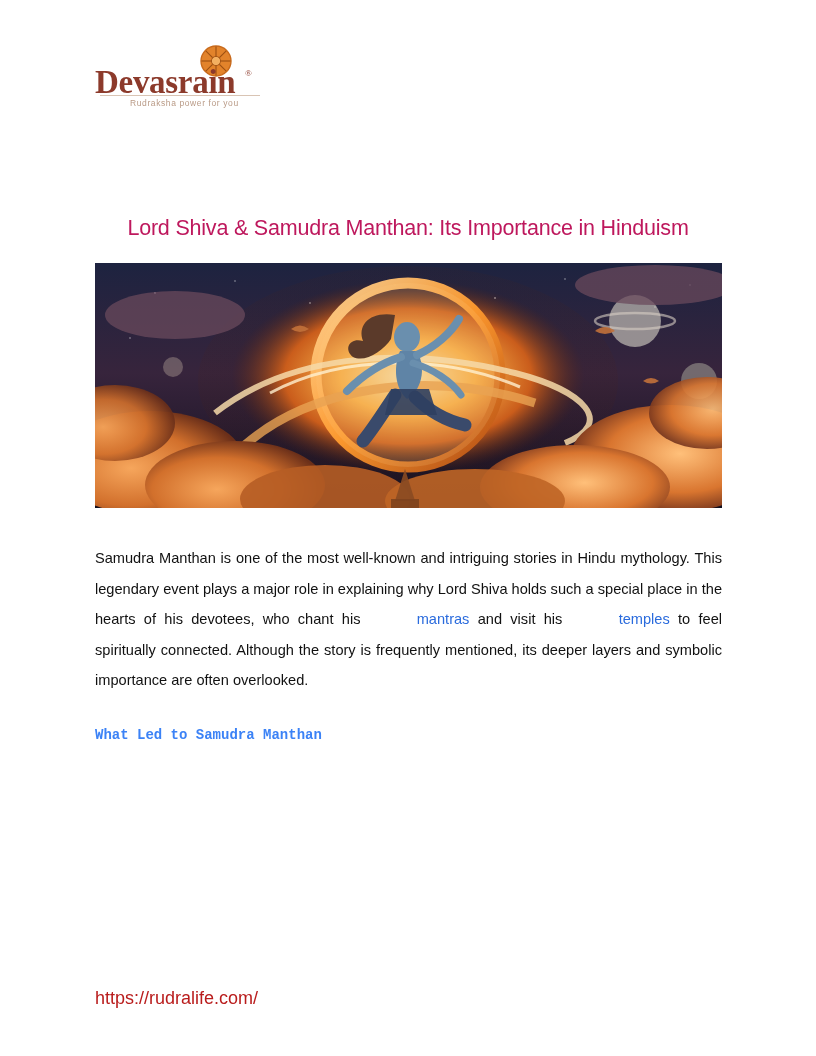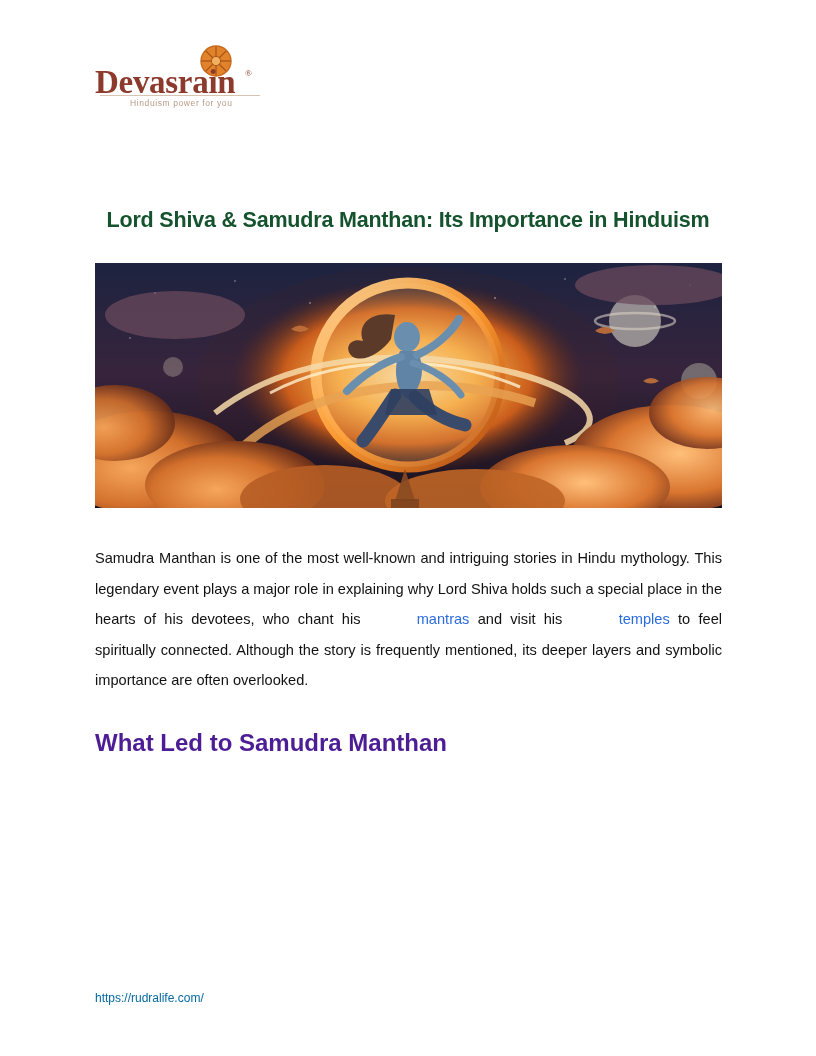--- a/index.html
+++ b/index.html
@@ -175,7 +175,7 @@
       </div>
       <span class="logo-reg">®</span>
       <div class="logo-rule"></div>
-      <div class="logo-tag">Hinduism power for you</div>
+      <div class="logo-tag">Rudraksha power for you</div>
     </div>
   </div>
 

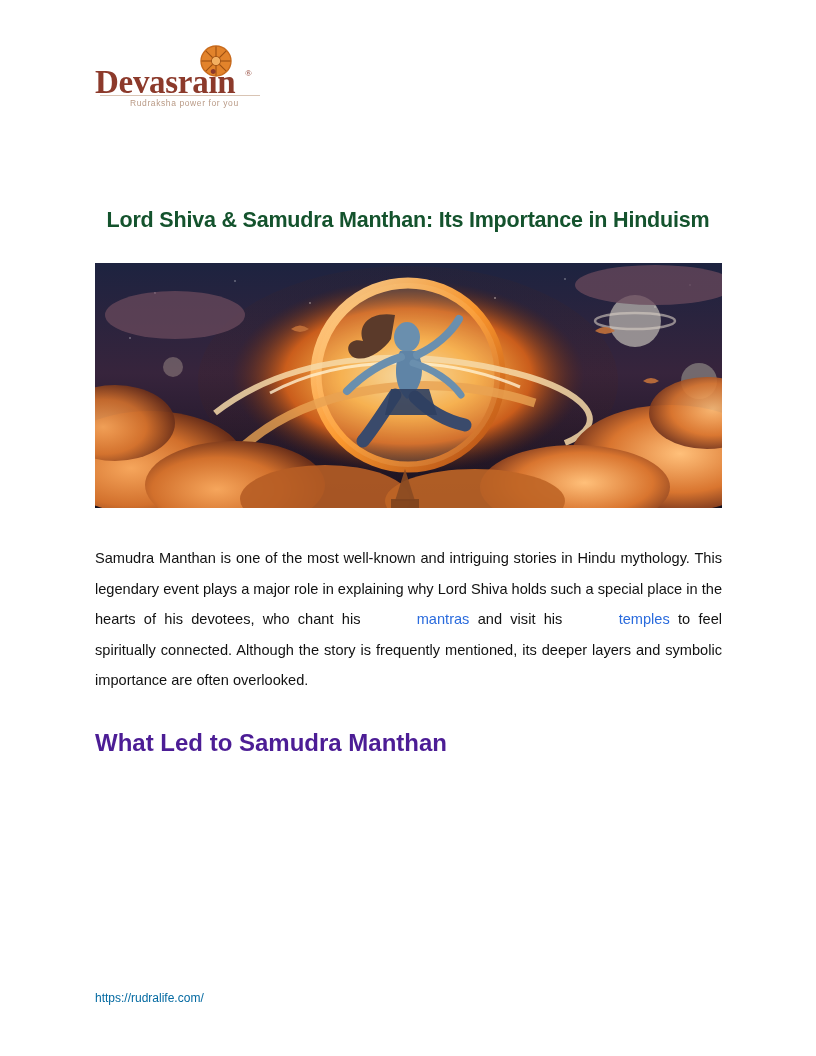--- a/index.html
+++ b/index.html
@@ -85,14 +85,14 @@
   
   .title {
     position: absolute;
-    top: 186px;
+    top: 194px;
     left: 95px;
     width: 626px;
     text-align: center;
     font-size: 21.5px;
-    font-weight: 700;
+    font-weight: 400;
     line-height: 1.95;
-    color: #14532d;
+    color: #be185d;
     letter-spacing: -0.2px;
   }
 

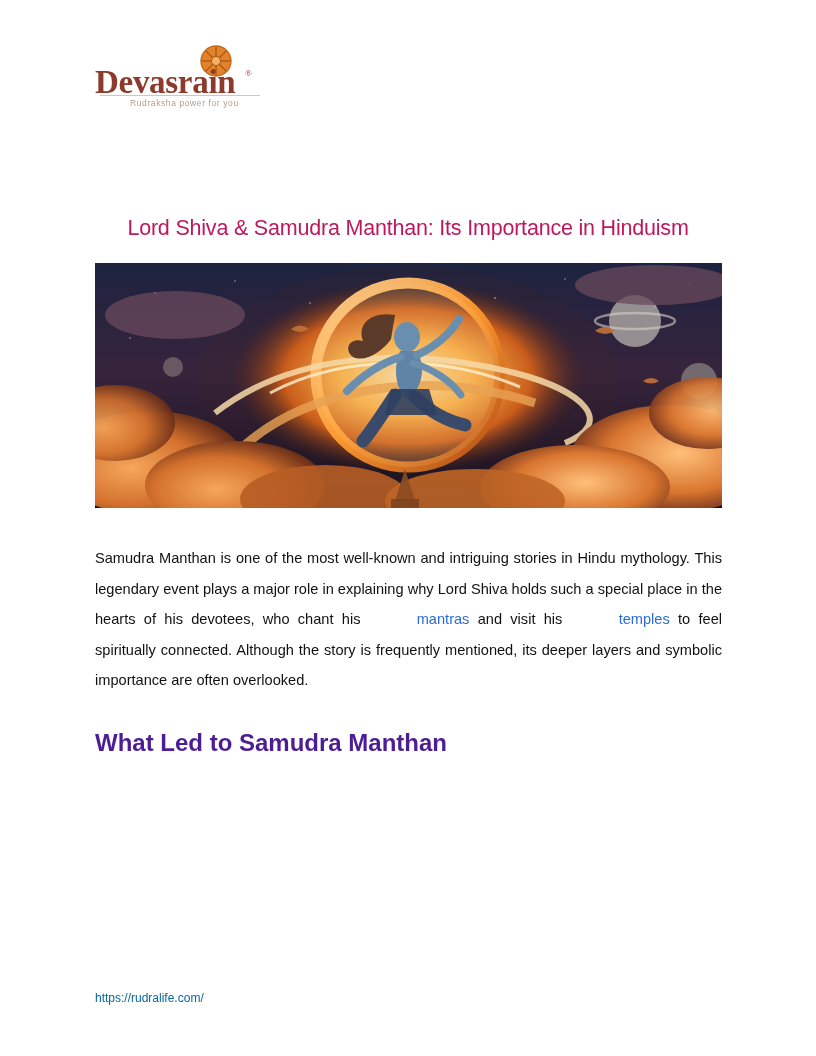--- a/index.html
+++ b/index.html
@@ -130,10 +130,11 @@
   }
   h2.section {
     margin: 30px 0 0 0;
-    font-size: 24px;
+    font-size: 14px;
     font-weight: 700;
     line-height: 1.4;
-    color: #4c1d95;
+    color: #3b82f6;
+    font-family: Liberation Mono, monospace;
   }
   .after-head { margin-top: 22px; }
 

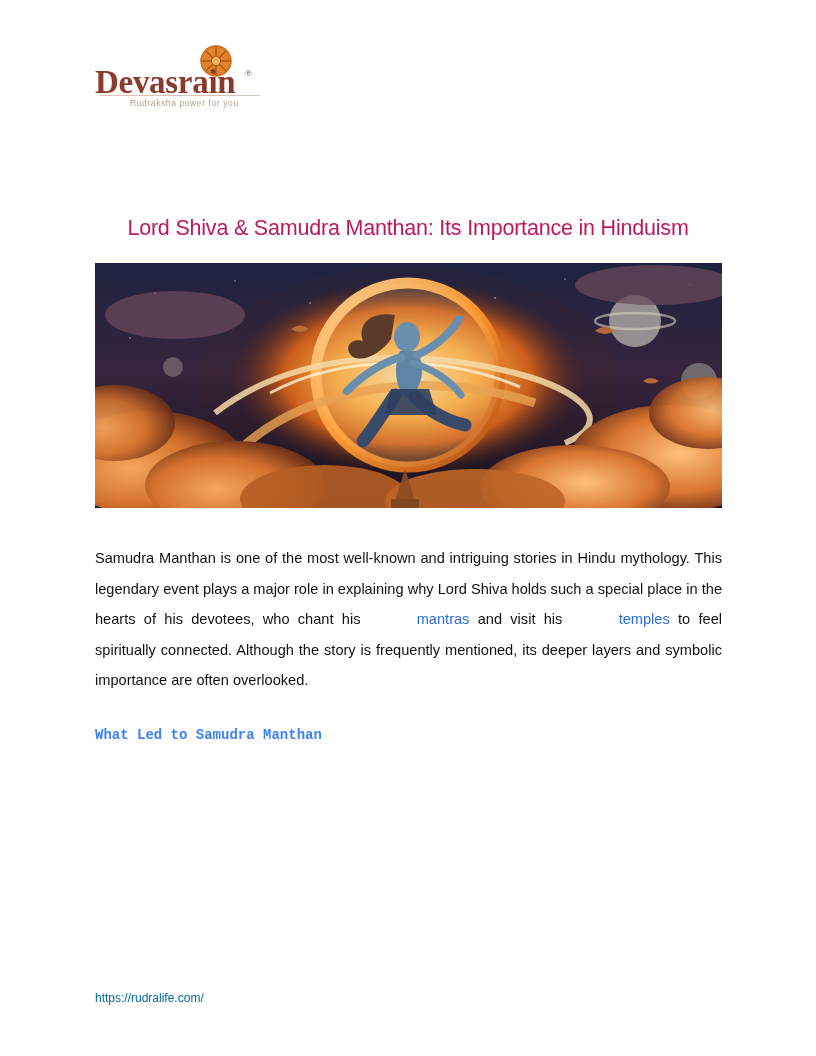--- a/index.html
+++ b/index.html
@@ -146,8 +146,8 @@
     width: 627px;
   }
   .footer a {
-    font-size: 12px;
-    color: #0369a1;
+    font-size: 18px;
+    color: #b91c1c;
     text-decoration: none;
   }
 </style>

